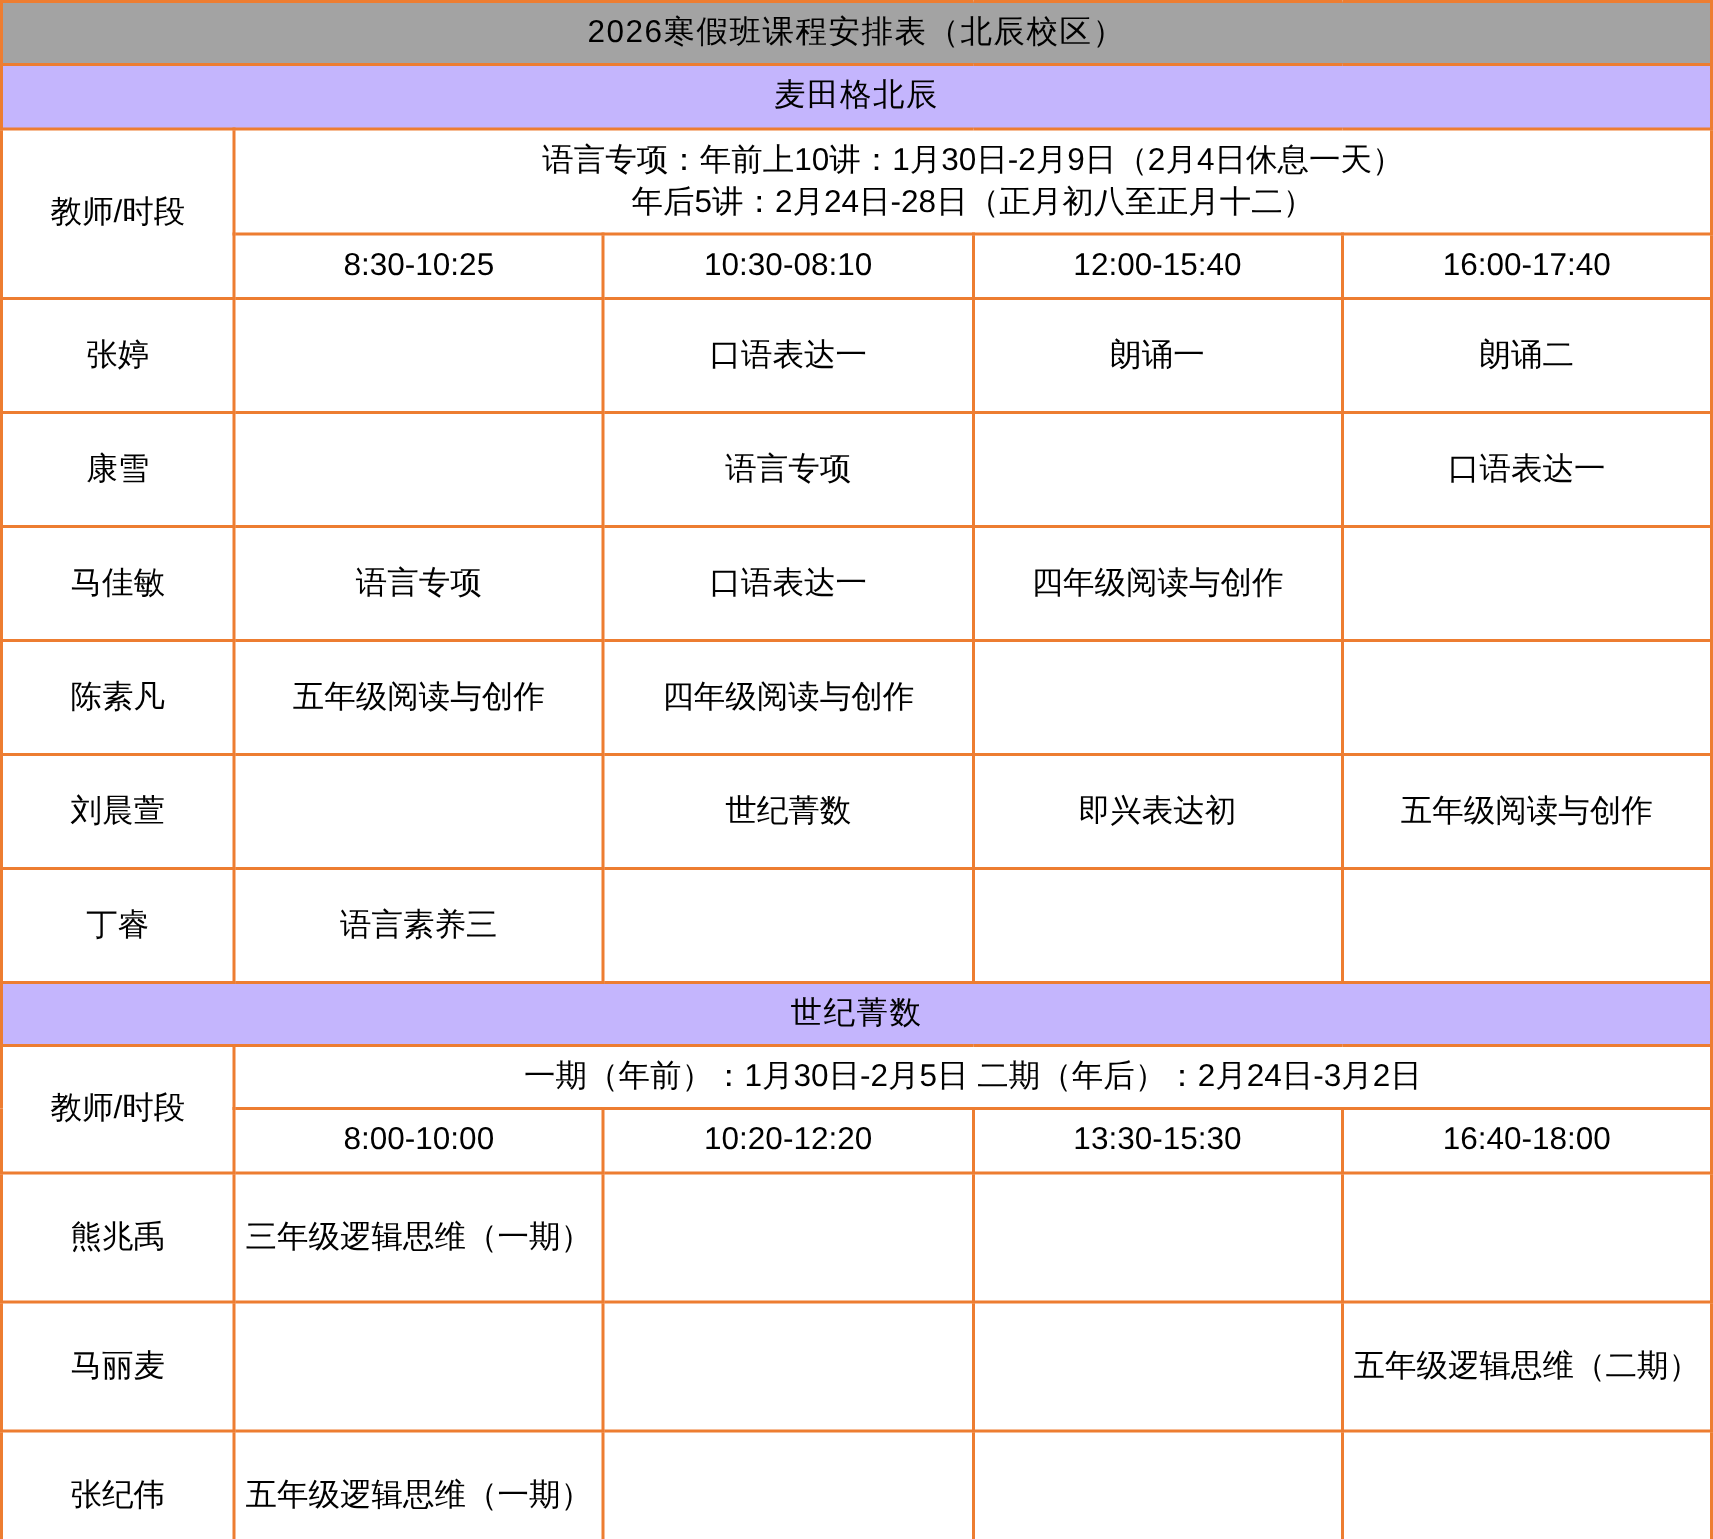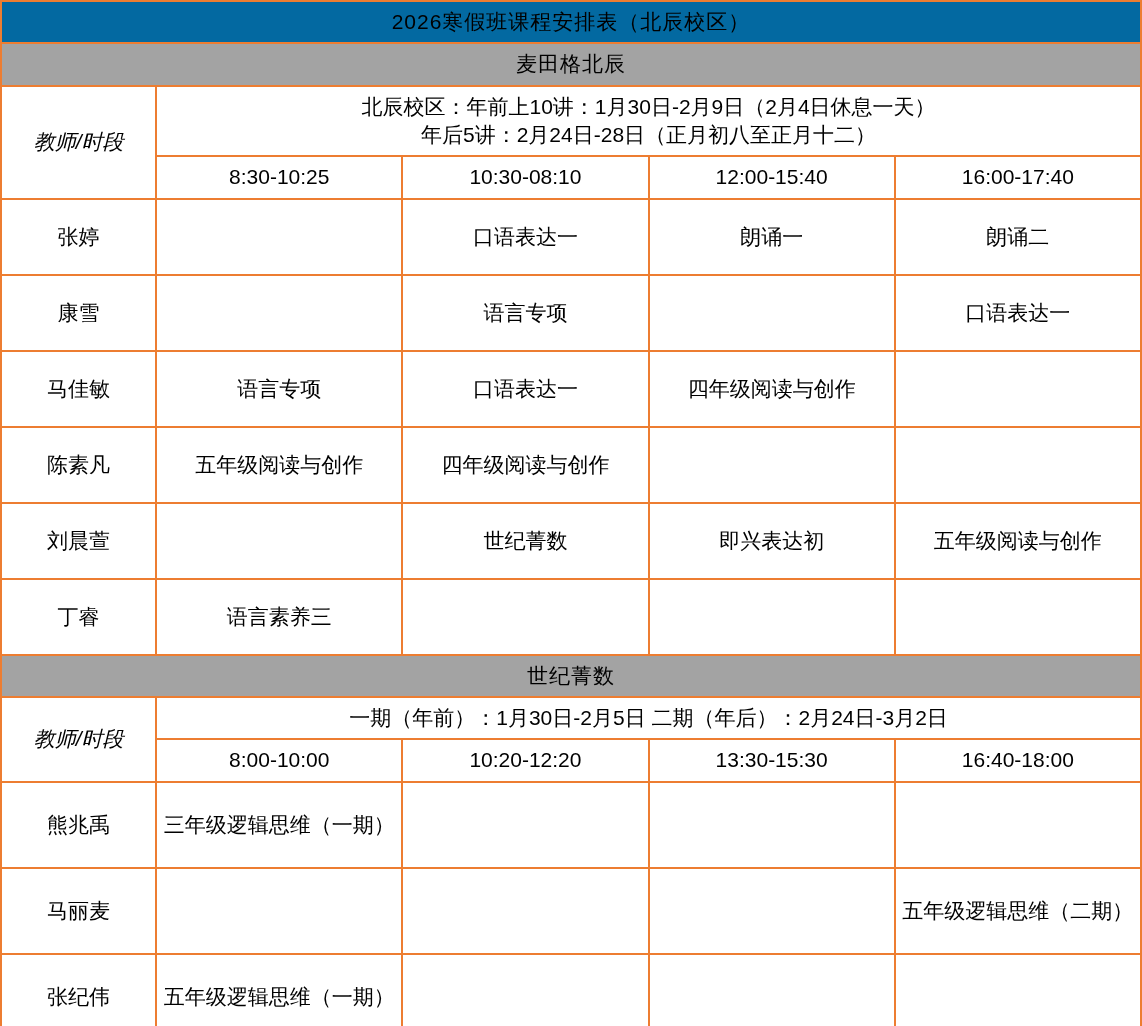--- a/index.html
+++ b/index.html
@@ -28,7 +28,7 @@
     word-break: break-word;
   }
   .title-row td {
-    background: #0369a1;
+    background: #a3a3a3;
     font-size: 26px;
     padding: 10px 4px;
     letter-spacing: 1px;

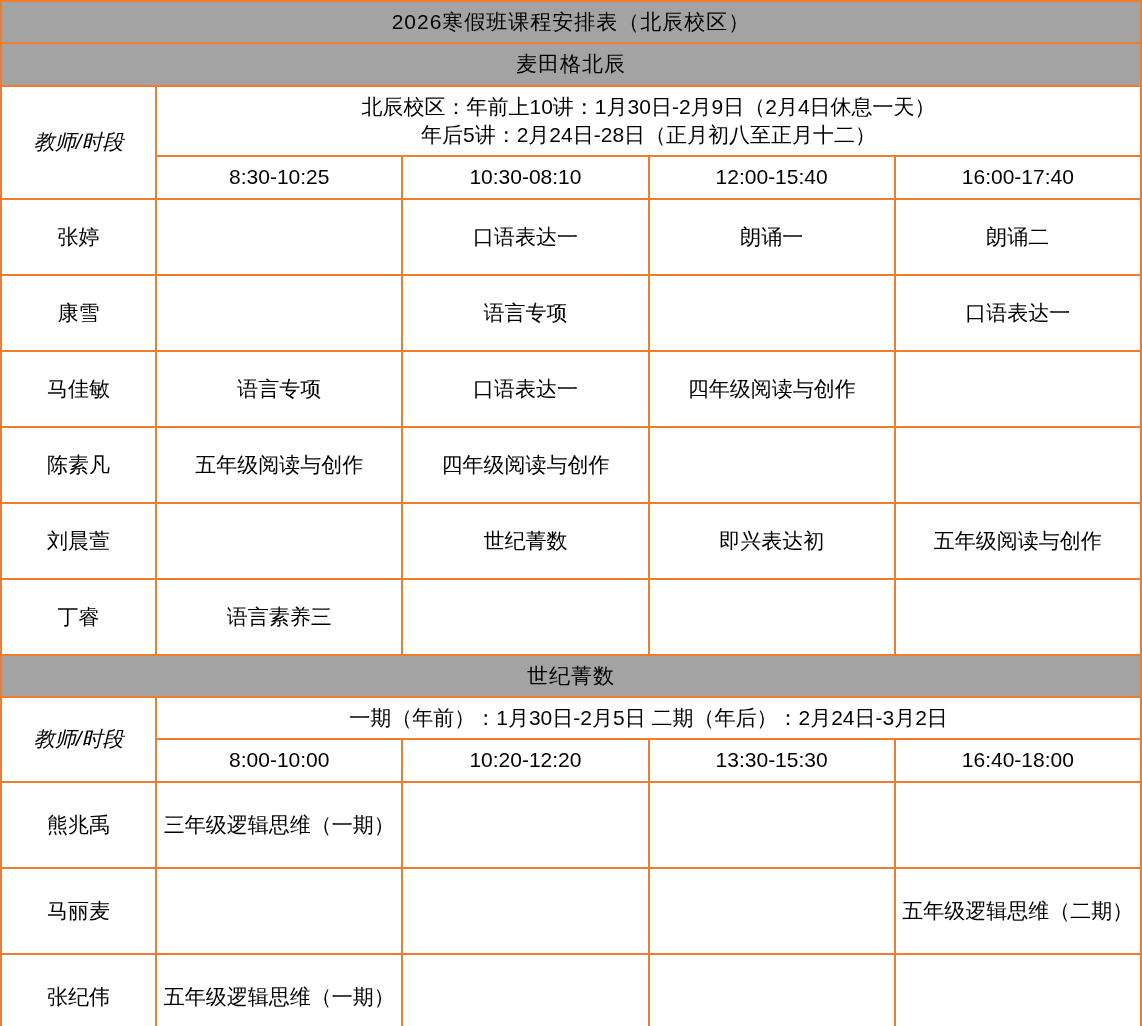--- a/index.html
+++ b/index.html
@@ -34,7 +34,7 @@
     letter-spacing: 1px;
   }
   .section-row td {
-    background: #a3a3a3;
+    background: #c4b5fd;
     font-size: 25px;
     padding: 9px 4px;
     letter-spacing: 1px;

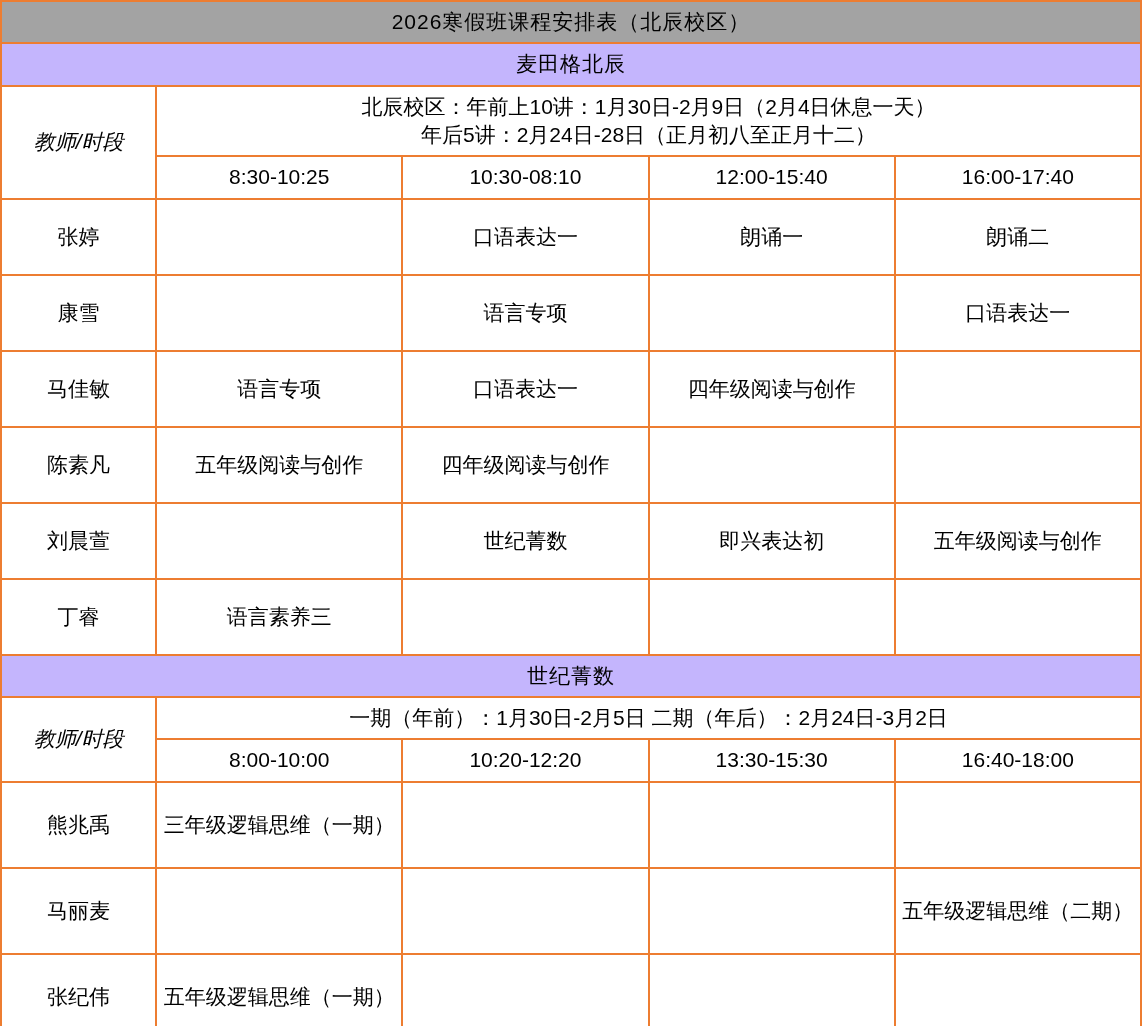--- a/index.html
+++ b/index.html
@@ -89,7 +89,7 @@
     <tr>
       <td rowspan="2" class="teacher-head">教师/时段</td>
       <td colspan="4" class="period-info">
-        <div>北辰校区：年前上10讲：1月30日-2月9日（2月4日休息一天）</div>
+        <div>语言专项：年前上10讲：1月30日-2月9日（2月4日休息一天）</div>
         <div>年后5讲：2月24日-28日（正月初八至正月十二）</div>
       </td>
     </tr>

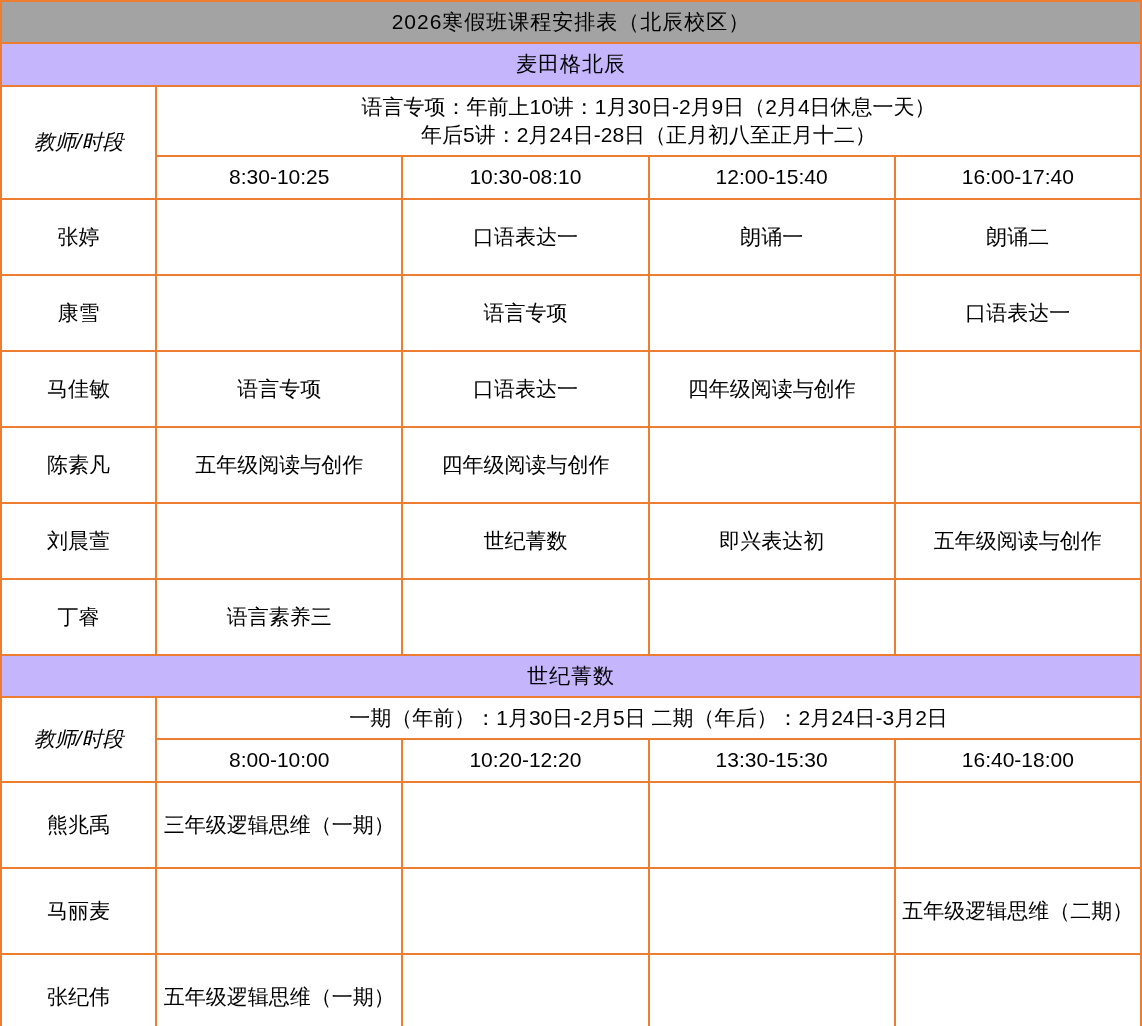--- a/index.html
+++ b/index.html
@@ -41,7 +41,6 @@
   }
   .teacher-head {
     font-size: 21px;
-    font-style: italic;
   }
   .period-info {
     font-size: 20px;

